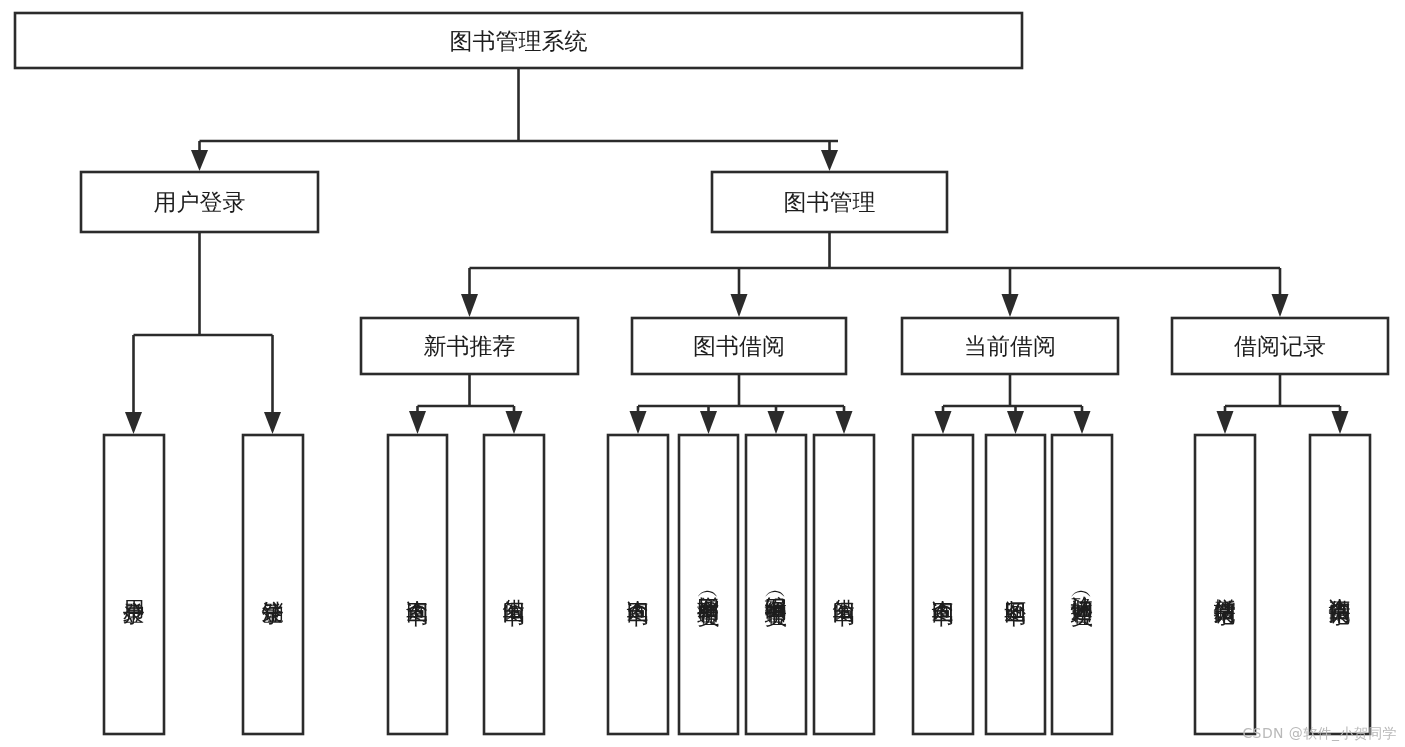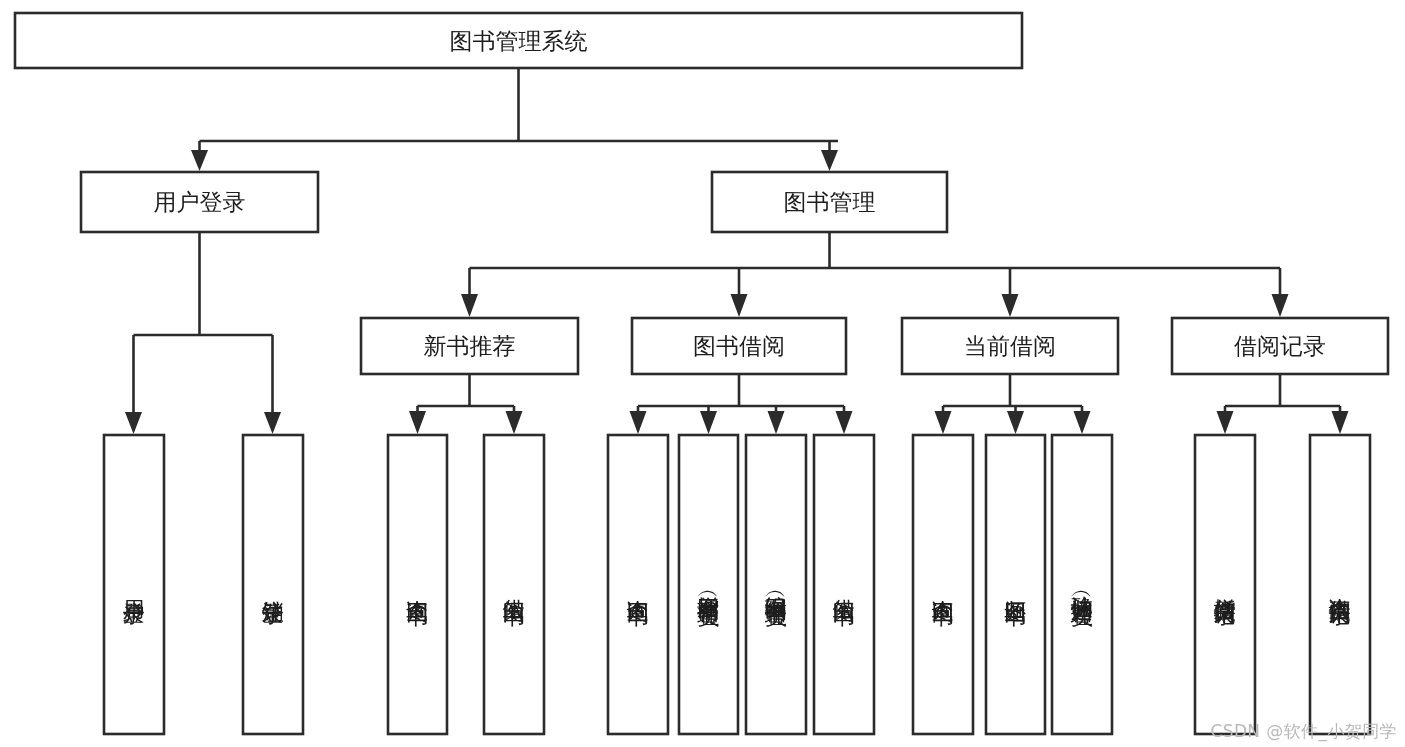--- a/index.html
+++ b/index.html
@@ -70,7 +70,7 @@
     bottom: 4px;
     color: #b9b9b9;
     font-family: "DejaVu Sans", "Liberation Sans", sans-serif;
-    font-size: 17px;
+    font-size: 14px;
     letter-spacing: 0.4px;
     white-space: nowrap;
   }

